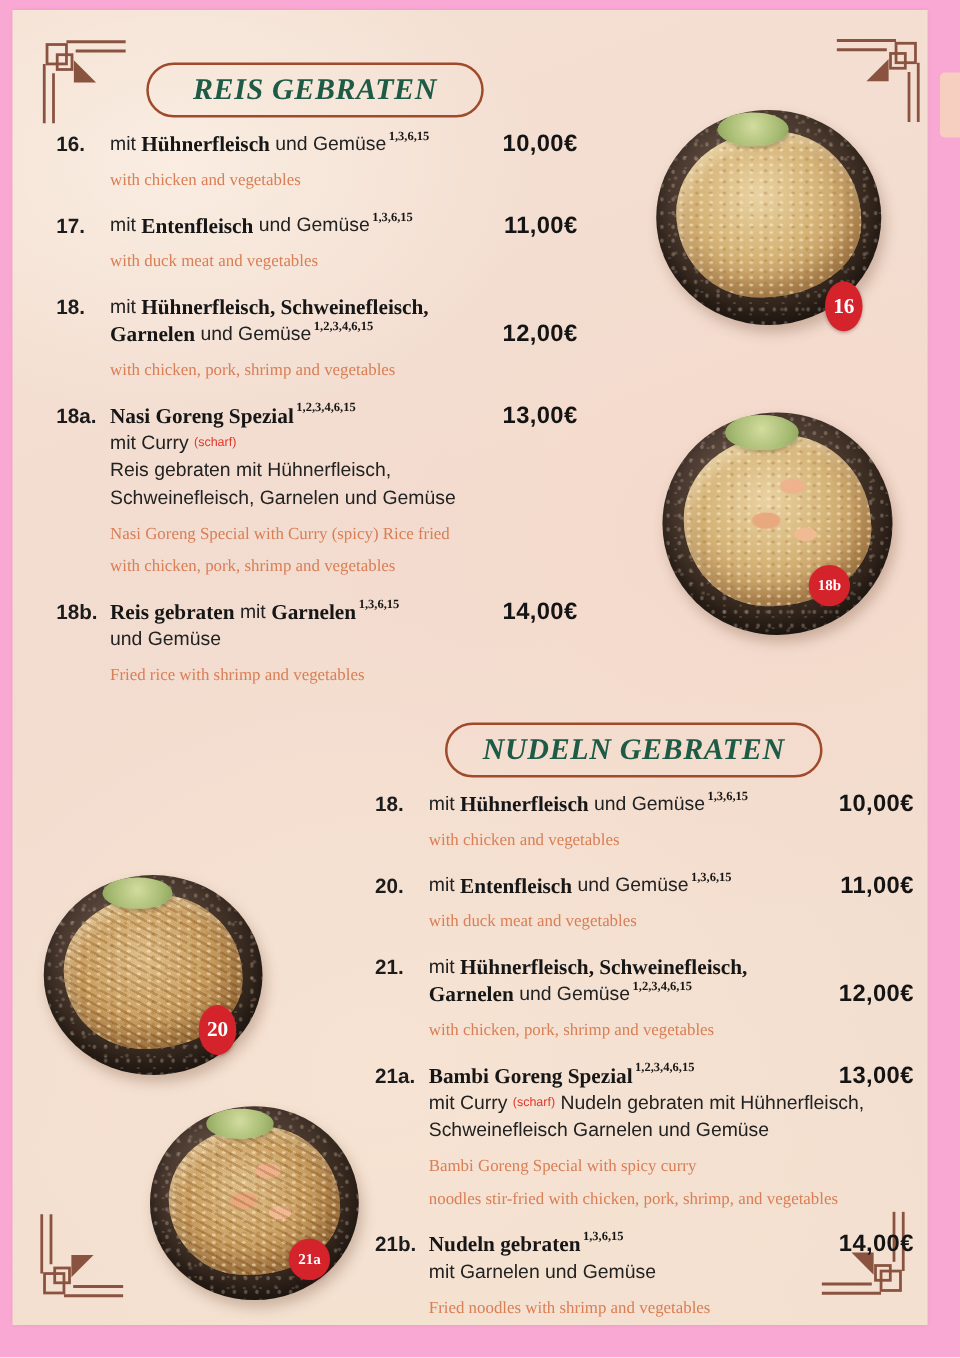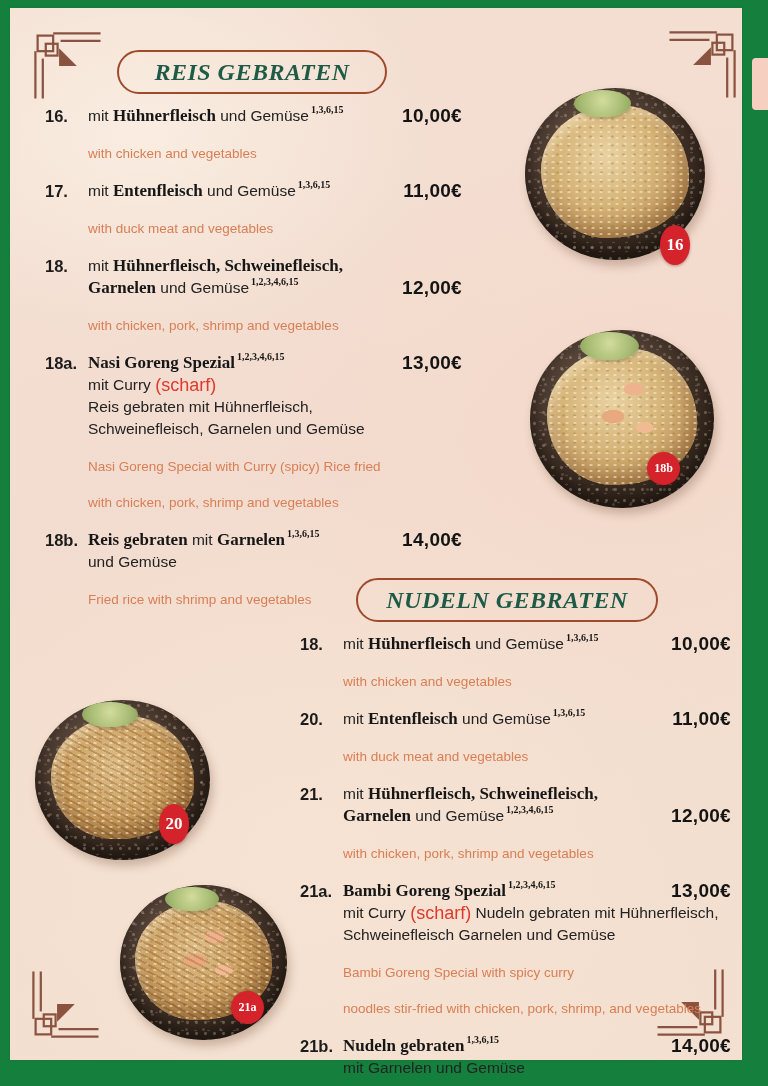--- a/index.html
+++ b/index.html
@@ -3,7 +3,7 @@
 <meta charset="utf-8">
 <style>
   html,body{margin:0;padding:0;background:#ffffff;}
-  .stage{position:relative;width:768px;height:1086px;background:#15803d;overflow:hidden;
+  .stage{position:relative;width:768px;height:1086px;background:#f9a8d4;overflow:hidden;
          font-family:"Liberation Sans",sans-serif;}
   .paper{position:absolute;left:10px;top:8px;width:732px;height:1052px;
     background:

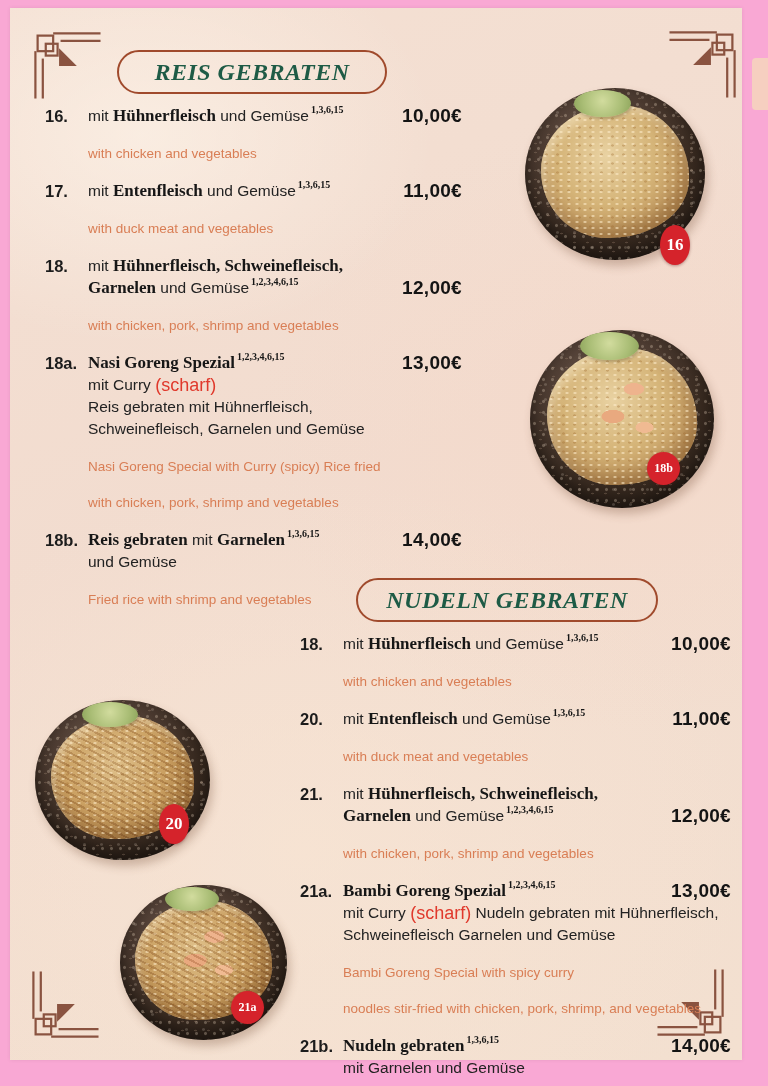--- a/index.html
+++ b/index.html
@@ -39,7 +39,7 @@
   .num{flex:0 0 43px;font-weight:700;font-size:16.5px;color:#1c1c1c;line-height:22px;}
   .content{flex:1 1 auto;min-width:0;}
   .line{display:flex;align-items:flex-start;white-space:pre;line-height:22px;}
-  .line.en-line{line-height:18px;margin-top:18px;}
+  .line.en-line{line-height:18px;margin-top:8px;font-family:Liberation Serif, serif;}
   .t-reg{font-size:15.5px;color:#222;}
   .t-bold{font-family:"Liberation Serif",serif;font-weight:700;font-size:17px;color:#161616;}
   .t-red{font-size:18px;color:#e0392c;}

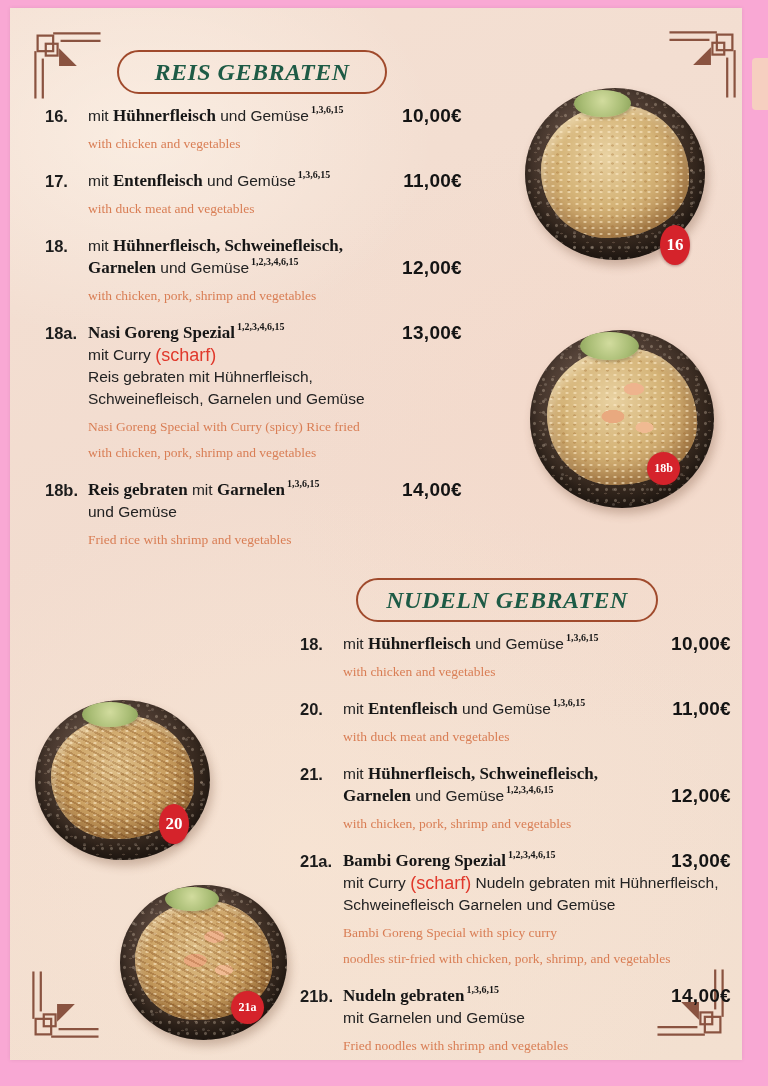--- a/index.html
+++ b/index.html
@@ -42,7 +42,7 @@
   .line.en-line{line-height:18px;margin-top:8px;font-family:Liberation Serif, serif;}
   .t-reg{font-size:15.5px;color:#222;}
   .t-bold{font-family:"Liberation Serif",serif;font-weight:700;font-size:17px;color:#161616;}
-  .t-red{font-size:18px;color:#e0392c;}
+  .t-red{font-size:10px;color:#e0392c;}
   .t-en{font-size:13.5px;color:#d97e55;}
   .t-sup{font-family:"Liberation Serif",serif;font-weight:700;font-size:10px;
     position:relative;top:-6px;margin-left:2px;color:#161616;}

